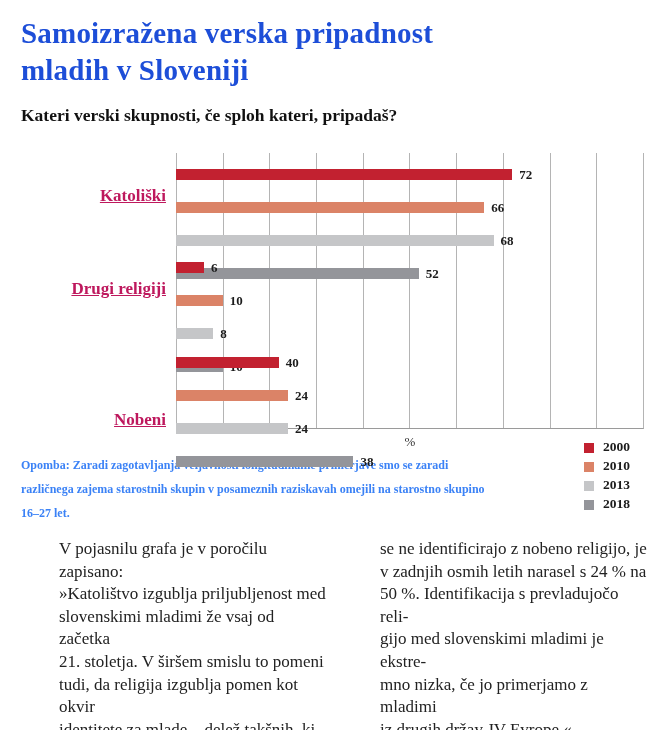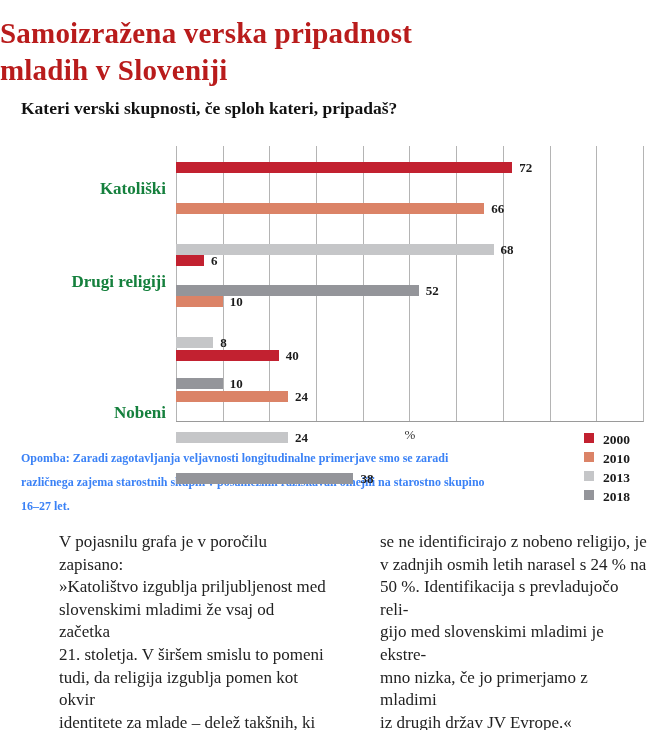--- a/index.html
+++ b/index.html
@@ -15,11 +15,12 @@
   }
   .title {
     padding-top: 15px;
+    margin-left: 21px;
     font-size: 29px;
     font-weight: 700;
     line-height: 37px;
     letter-spacing: 0.2px;
-    color: #b91c1c;
+    color: #1d4ed8;
   }
   .subtitle {
     margin-left: 21px;

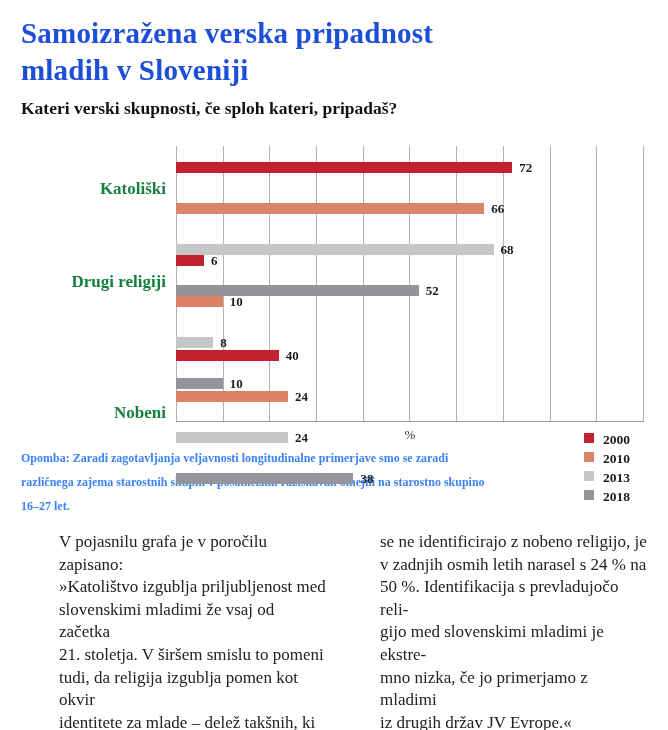--- a/index.html
+++ b/index.html
@@ -24,7 +24,7 @@
   }
   .subtitle {
     margin-left: 21px;
-    margin-top: 9px;
+    margin-top: 16px;
     font-size: 17.5px;
     font-weight: 700;
     color: #111;

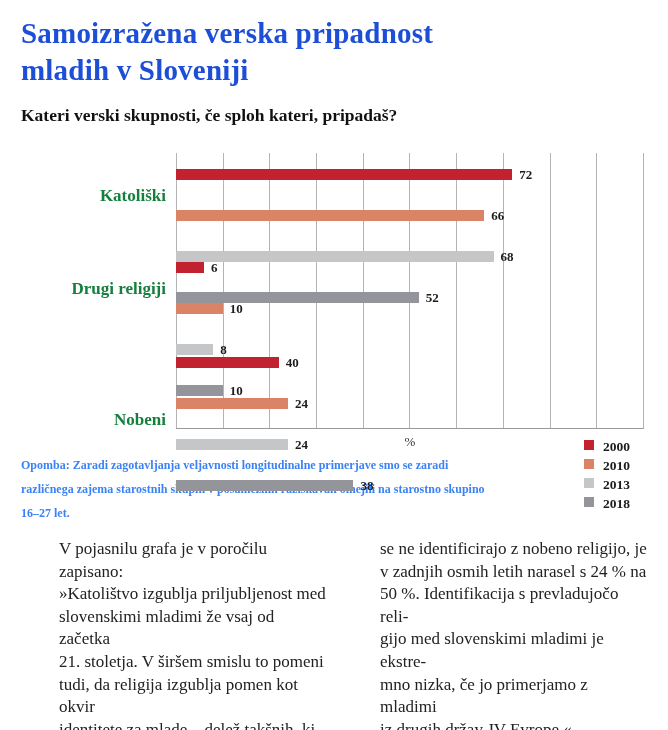--- a/index.html
+++ b/index.html
@@ -50,7 +50,7 @@
       transparent 1px, transparent 46.7px);
   }
   .group { position: absolute; left: 0; right: 0; }
-  .bar-row { display: flex; align-items: center; height: 25px; margin-bottom: 16px; }
+  .bar-row { display: flex; align-items: center; height: 25px; margin-bottom: 8px; }
   .bar { height: 11px; }
   .bar-value { margin-left: 7px; font-size: 13px; font-weight: 700; color: #1c1c1c; line-height: 11px; }
   .cat-label {

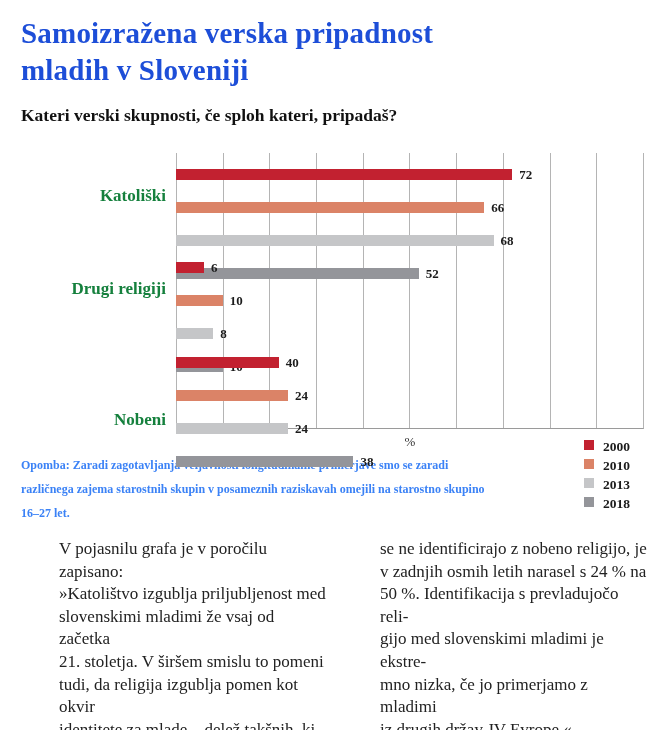--- a/index.html
+++ b/index.html
@@ -61,7 +61,8 @@
     font-size: 17px;
     font-weight: 700;
     line-height: 20px;
-    color: #15803d;
+    color: #be185d;
+    text-decoration: underline;
   }
   .x-label {
     position: absolute;

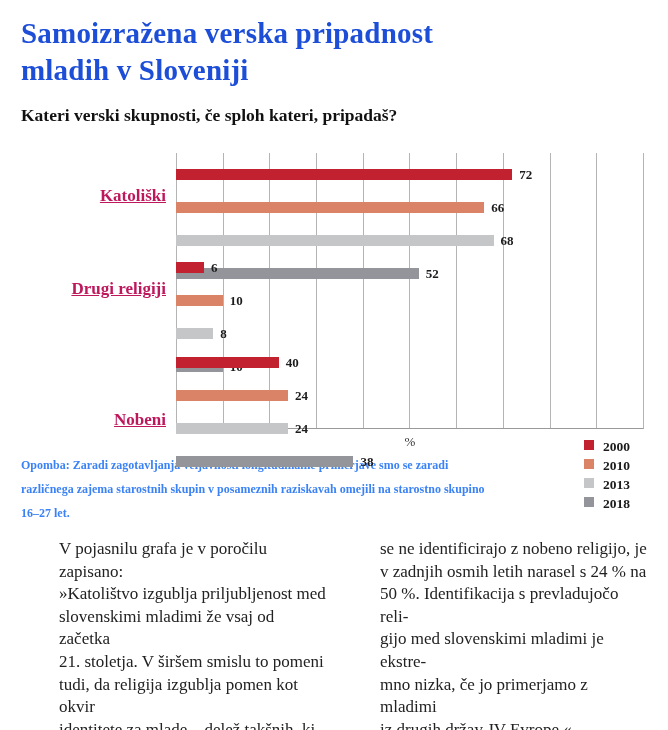--- a/index.html
+++ b/index.html
@@ -74,7 +74,7 @@
     color: #333;
   }
   .legend { position: absolute; left: 584px; top: 287px; }
-  .legend-row { display: flex; align-items: flex-start; height: 13px; margin-bottom: 6px; }
+  .legend-row { display: flex; align-items: flex-end; height: 13px; margin-bottom: 6px; }
   .legend-swatch { width: 10px; height: 10px; margin-right: 9px; flex: 0 0 auto; }
   .legend-label { font-size: 13.5px; font-weight: 700; color: #1c1c1c; line-height: 13px; }
   

